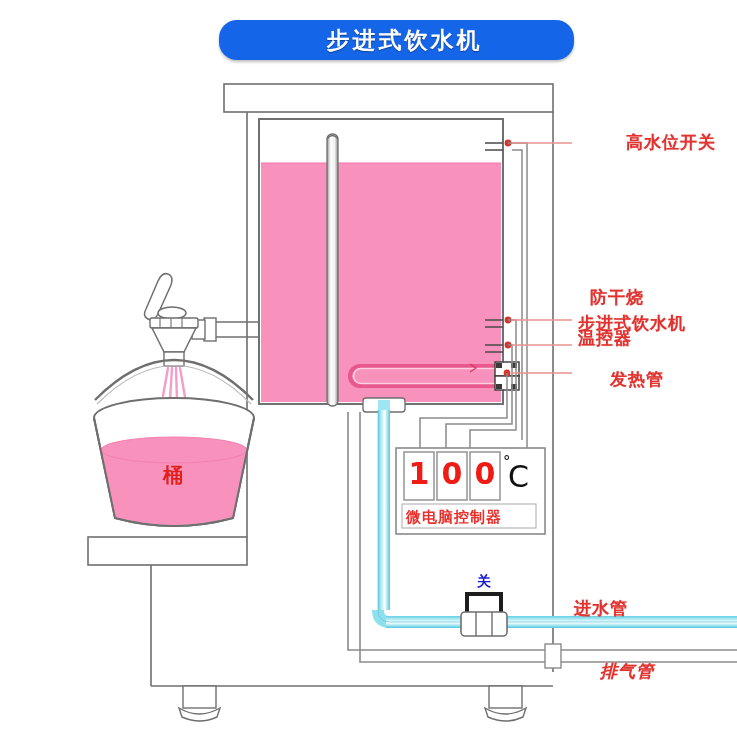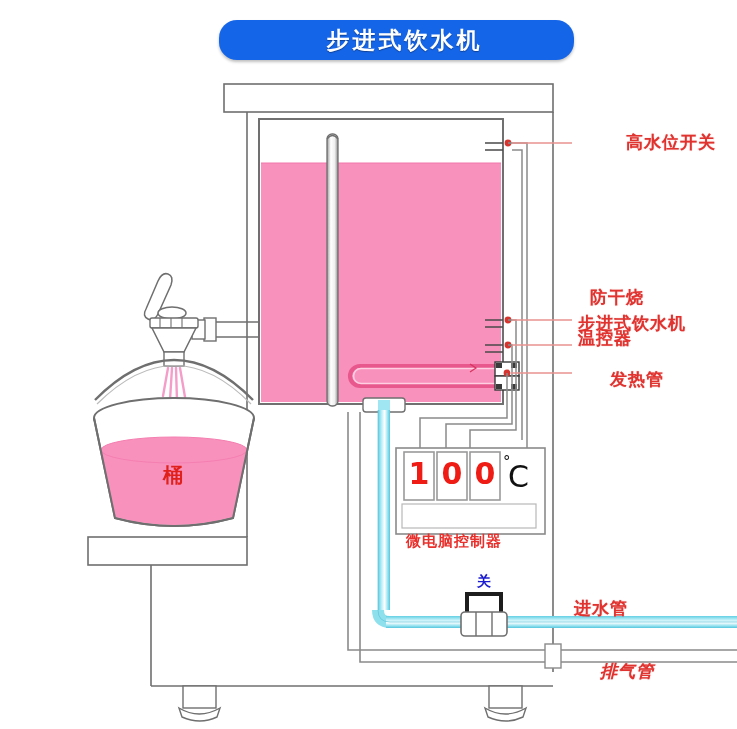--- a/index.html
+++ b/index.html
@@ -322,7 +322,7 @@
   <div class="digit" style="left:470px;top:459px;width:30px;">0</div>
   <div class="unit-deg" style="left:503px;top:455px;">°</div>
   <div class="unit-c" style="left:508px;top:462px;">C</div>
-  <div class="ctrl-name" style="left:406px;top:532px;">微电脑控制器</div>
+  <div class="ctrl-name" style="left:406px;top:508px;">微电脑控制器</div>
 
   <div class="bucket-label" style="left:163px;top:462px;">桶</div>
 

